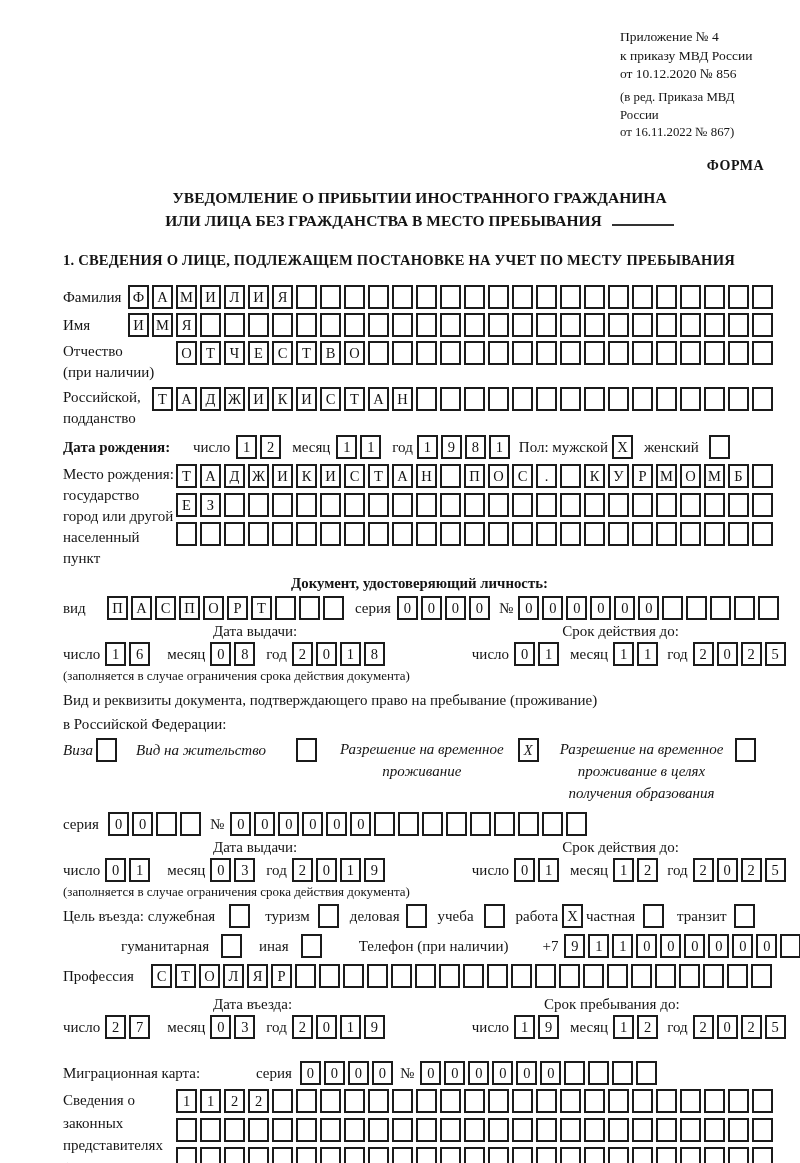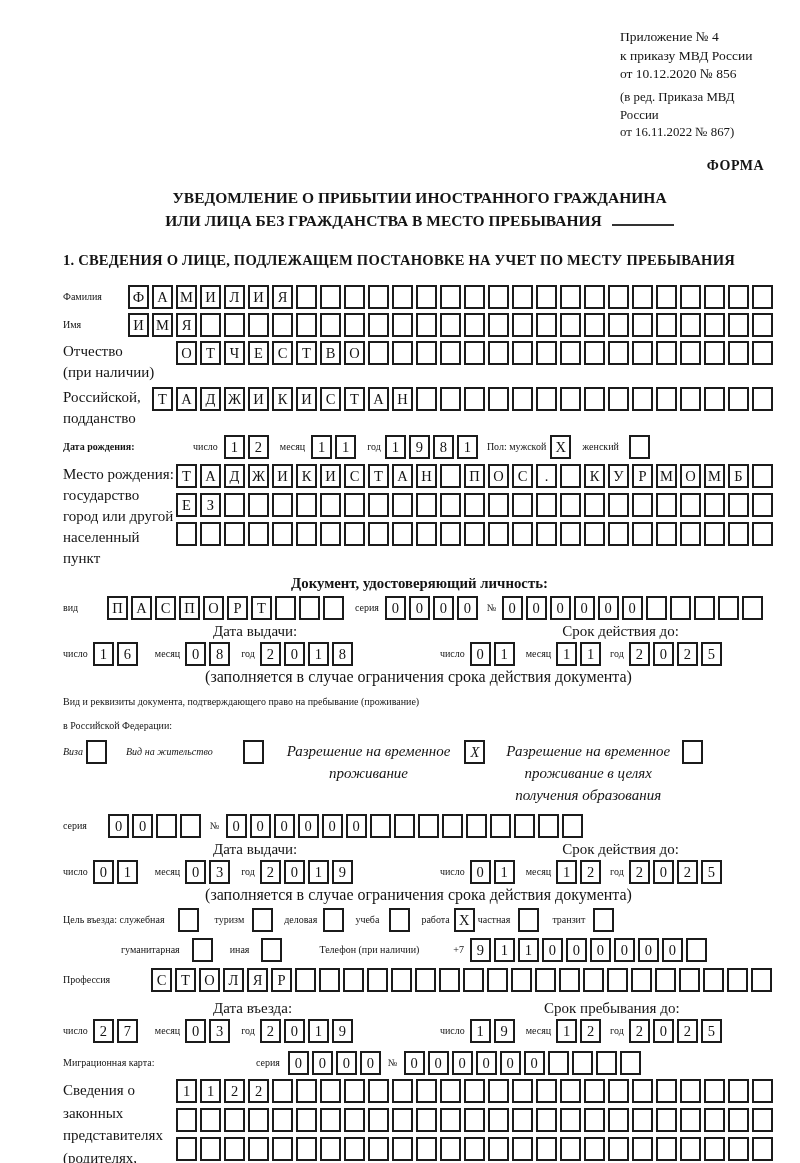--- a/index.html
+++ b/index.html
@@ -21,7 +21,7 @@
   .section-title { font-weight: bold; font-size: 14.6px; margin-top: 20px; letter-spacing: .2px; }
 
   .frow { display: flex; align-items: flex-start; margin-top: 4px; }
-  .lbl { font-size: 10px; line-height: 24px; flex: none; }
+  .lbl { font-size: 15px; line-height: 24px; flex: none; }
   .lbl2 { font-size: 15px; line-height: 21px; flex: none; }
   .boxes { display: flex; flex: none; flex-wrap: nowrap; }
   .cbox {

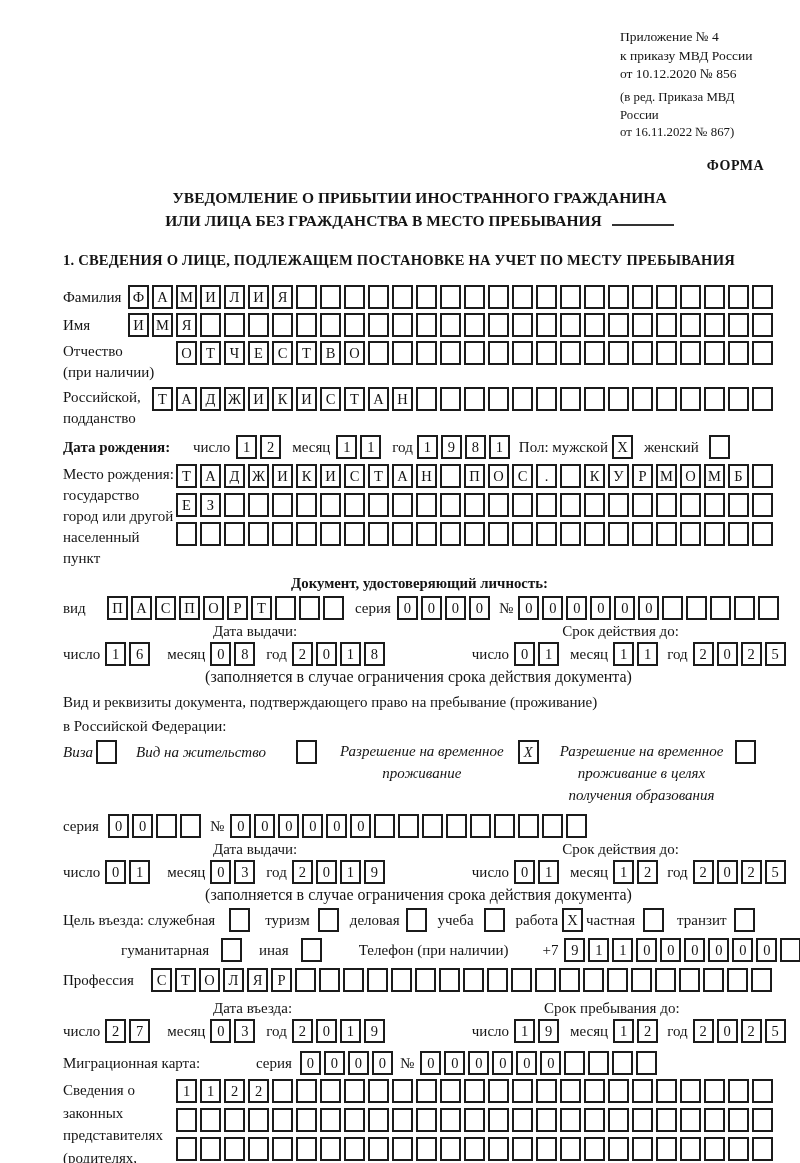--- a/index.html
+++ b/index.html
@@ -32,7 +32,7 @@
 
   .center-bold { text-align: center; font-weight: bold; font-size: 14.8px; margin-top: 6px; }
   .hdr-pair { display: flex; font-size: 15px; margin-top: 3px; }
-  .note-right { font-size: 16px; text-align: center; margin-top: 2px; padding-right: 2px; }
+  .note-right { font-size: 13px; text-align: left; margin-top: 2px; padding-right: 2px; }
 
   .dg { display: flex; align-items: center; flex: none; }
   .dg .lbl { margin-right: 5px; }

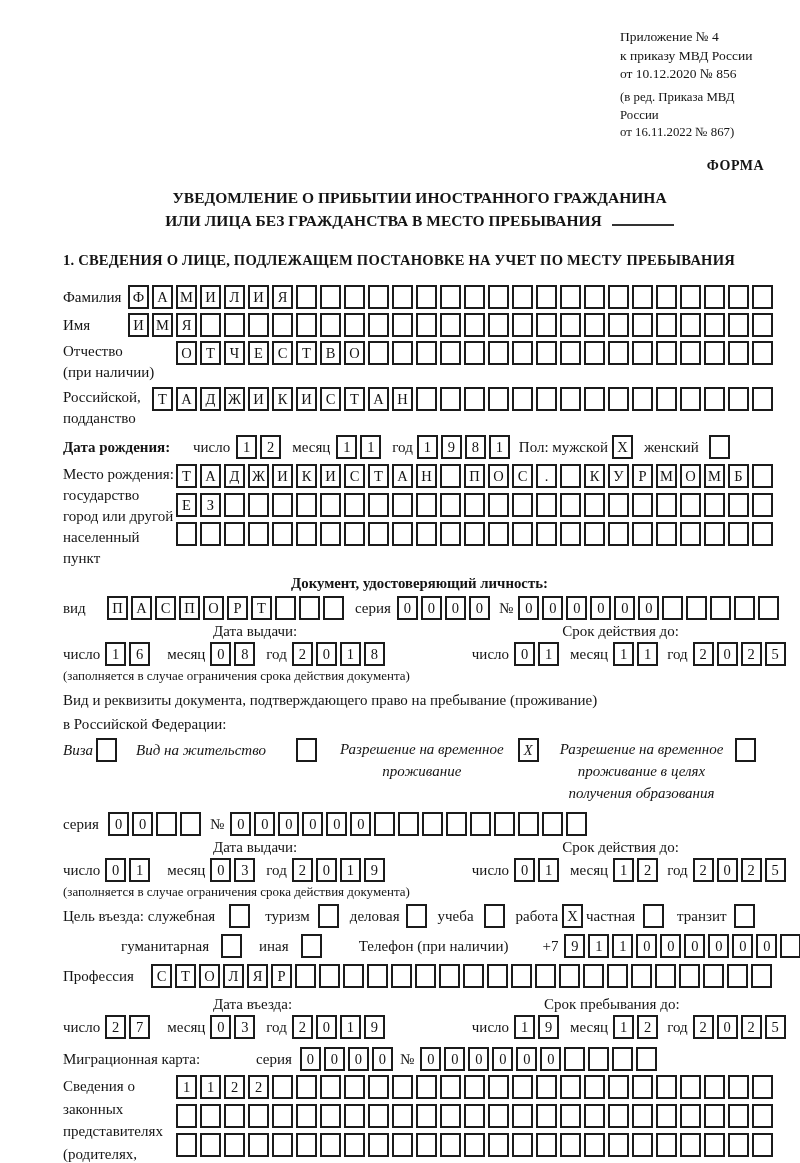--- a/index.html
+++ b/index.html
@@ -658,7 +658,7 @@
     </div>
   </div>
 
-  <div class="frow" style="align-items:flex-end; margin-top:8px;">
+  <div class="frow" style="align-items:flex-end; margin-top:22px;">
     <span class="lbl" style="width:165px;">Миграционная карта:</span>
     <span class="lbl" style="margin:0 8px 0 28px;">серия</span>
     <div class="boxes">

